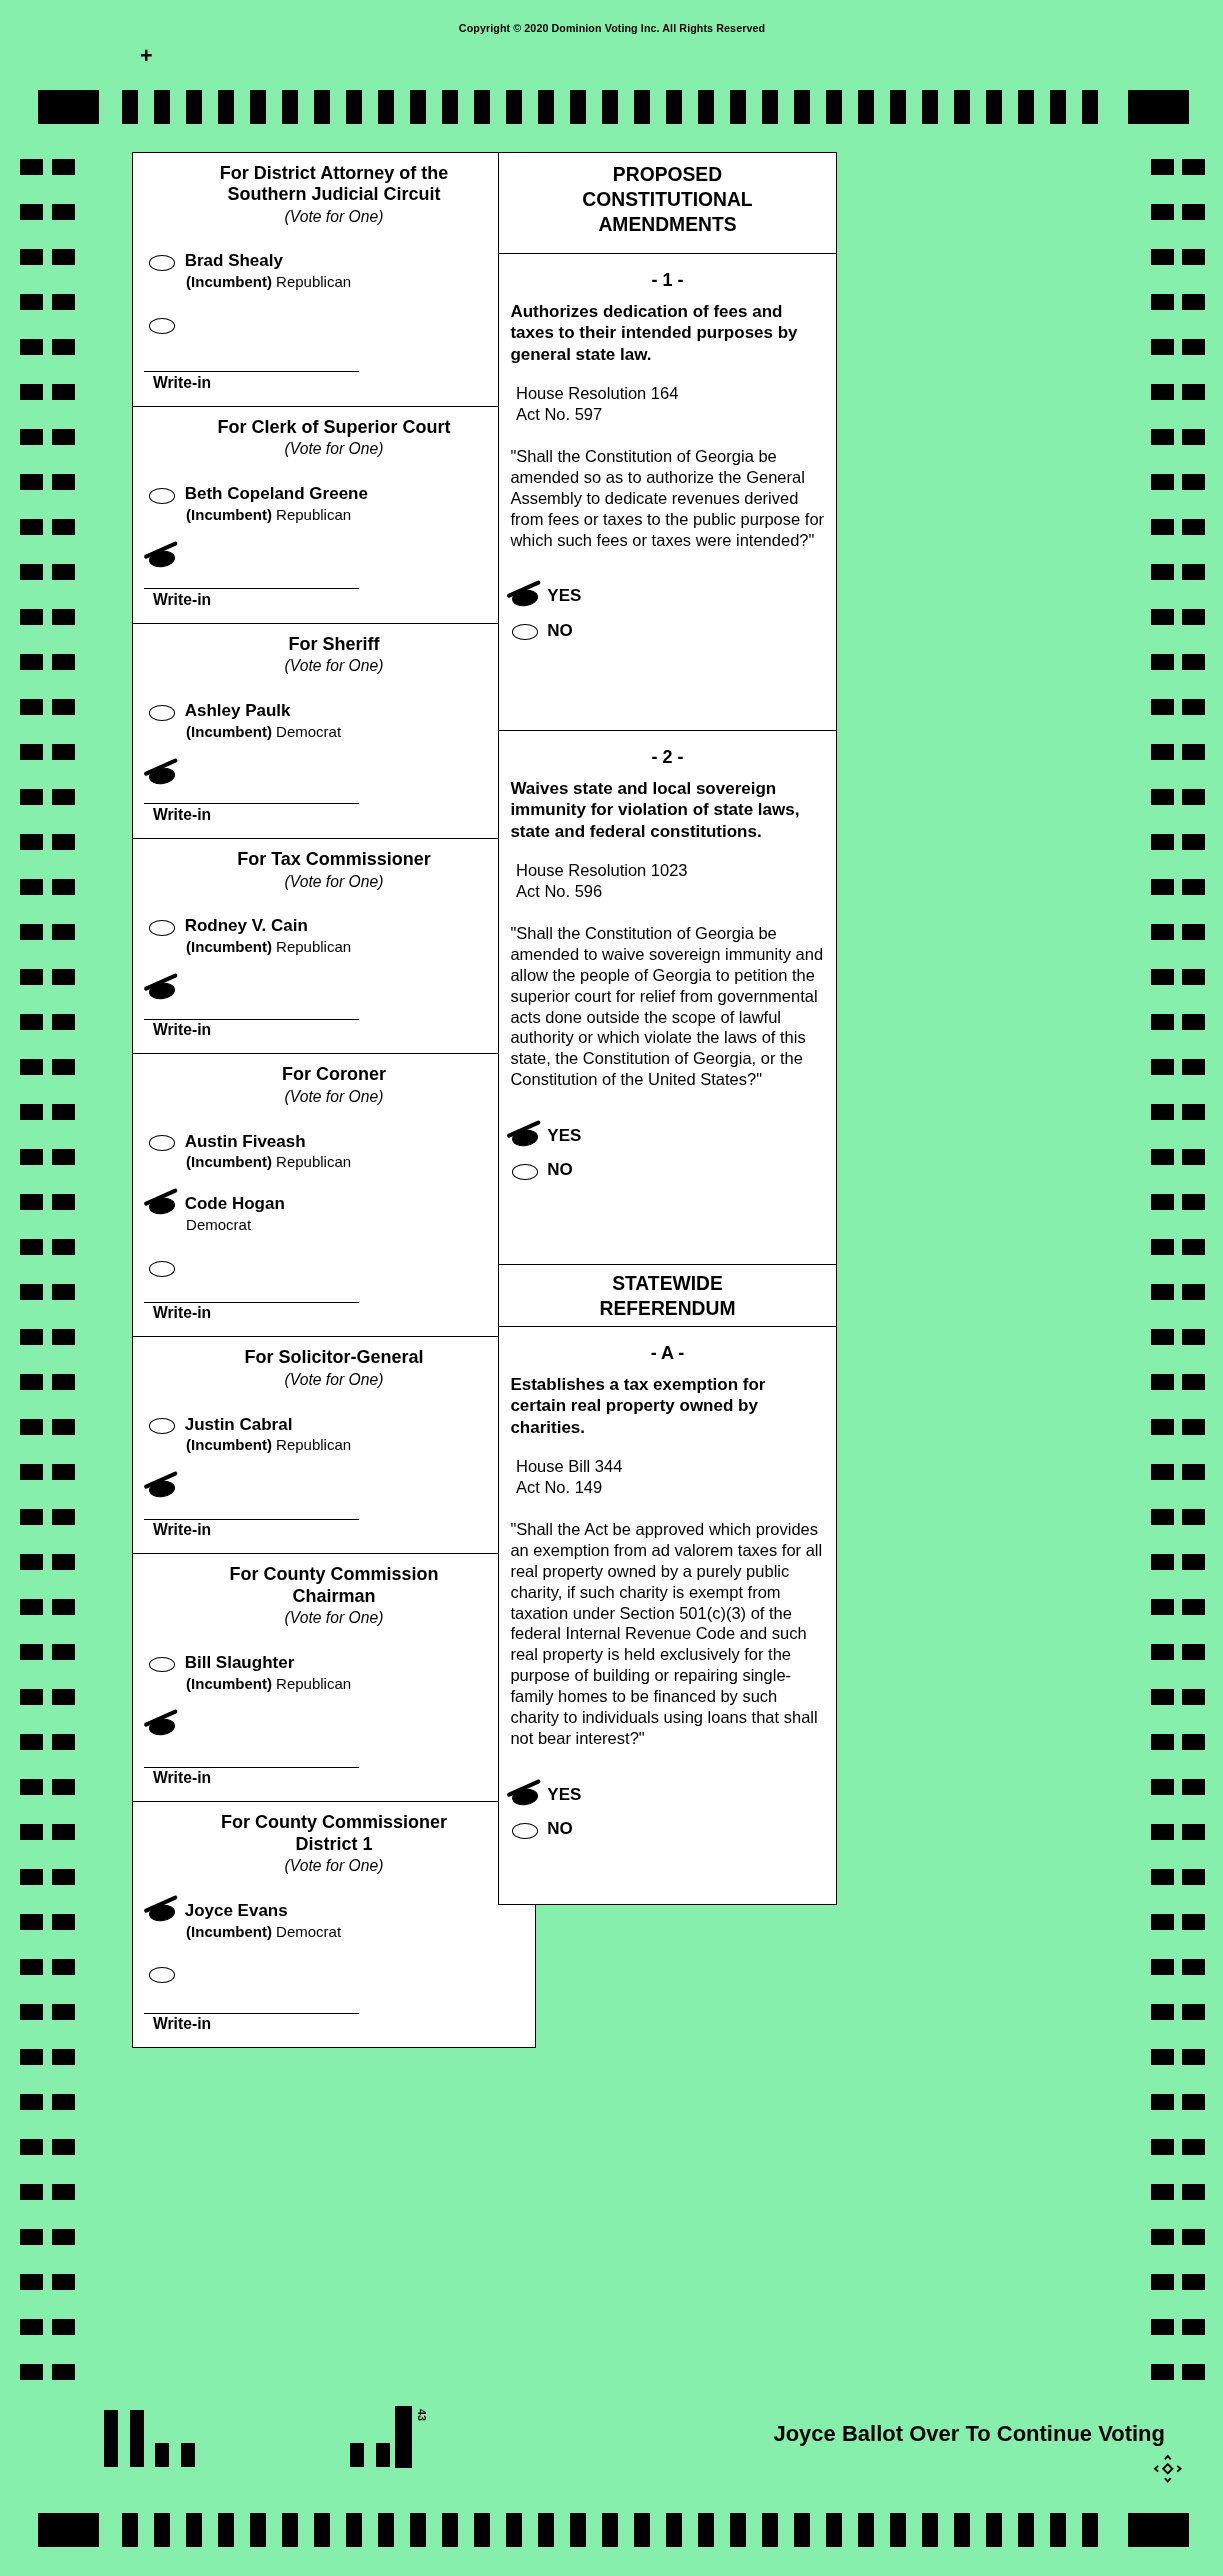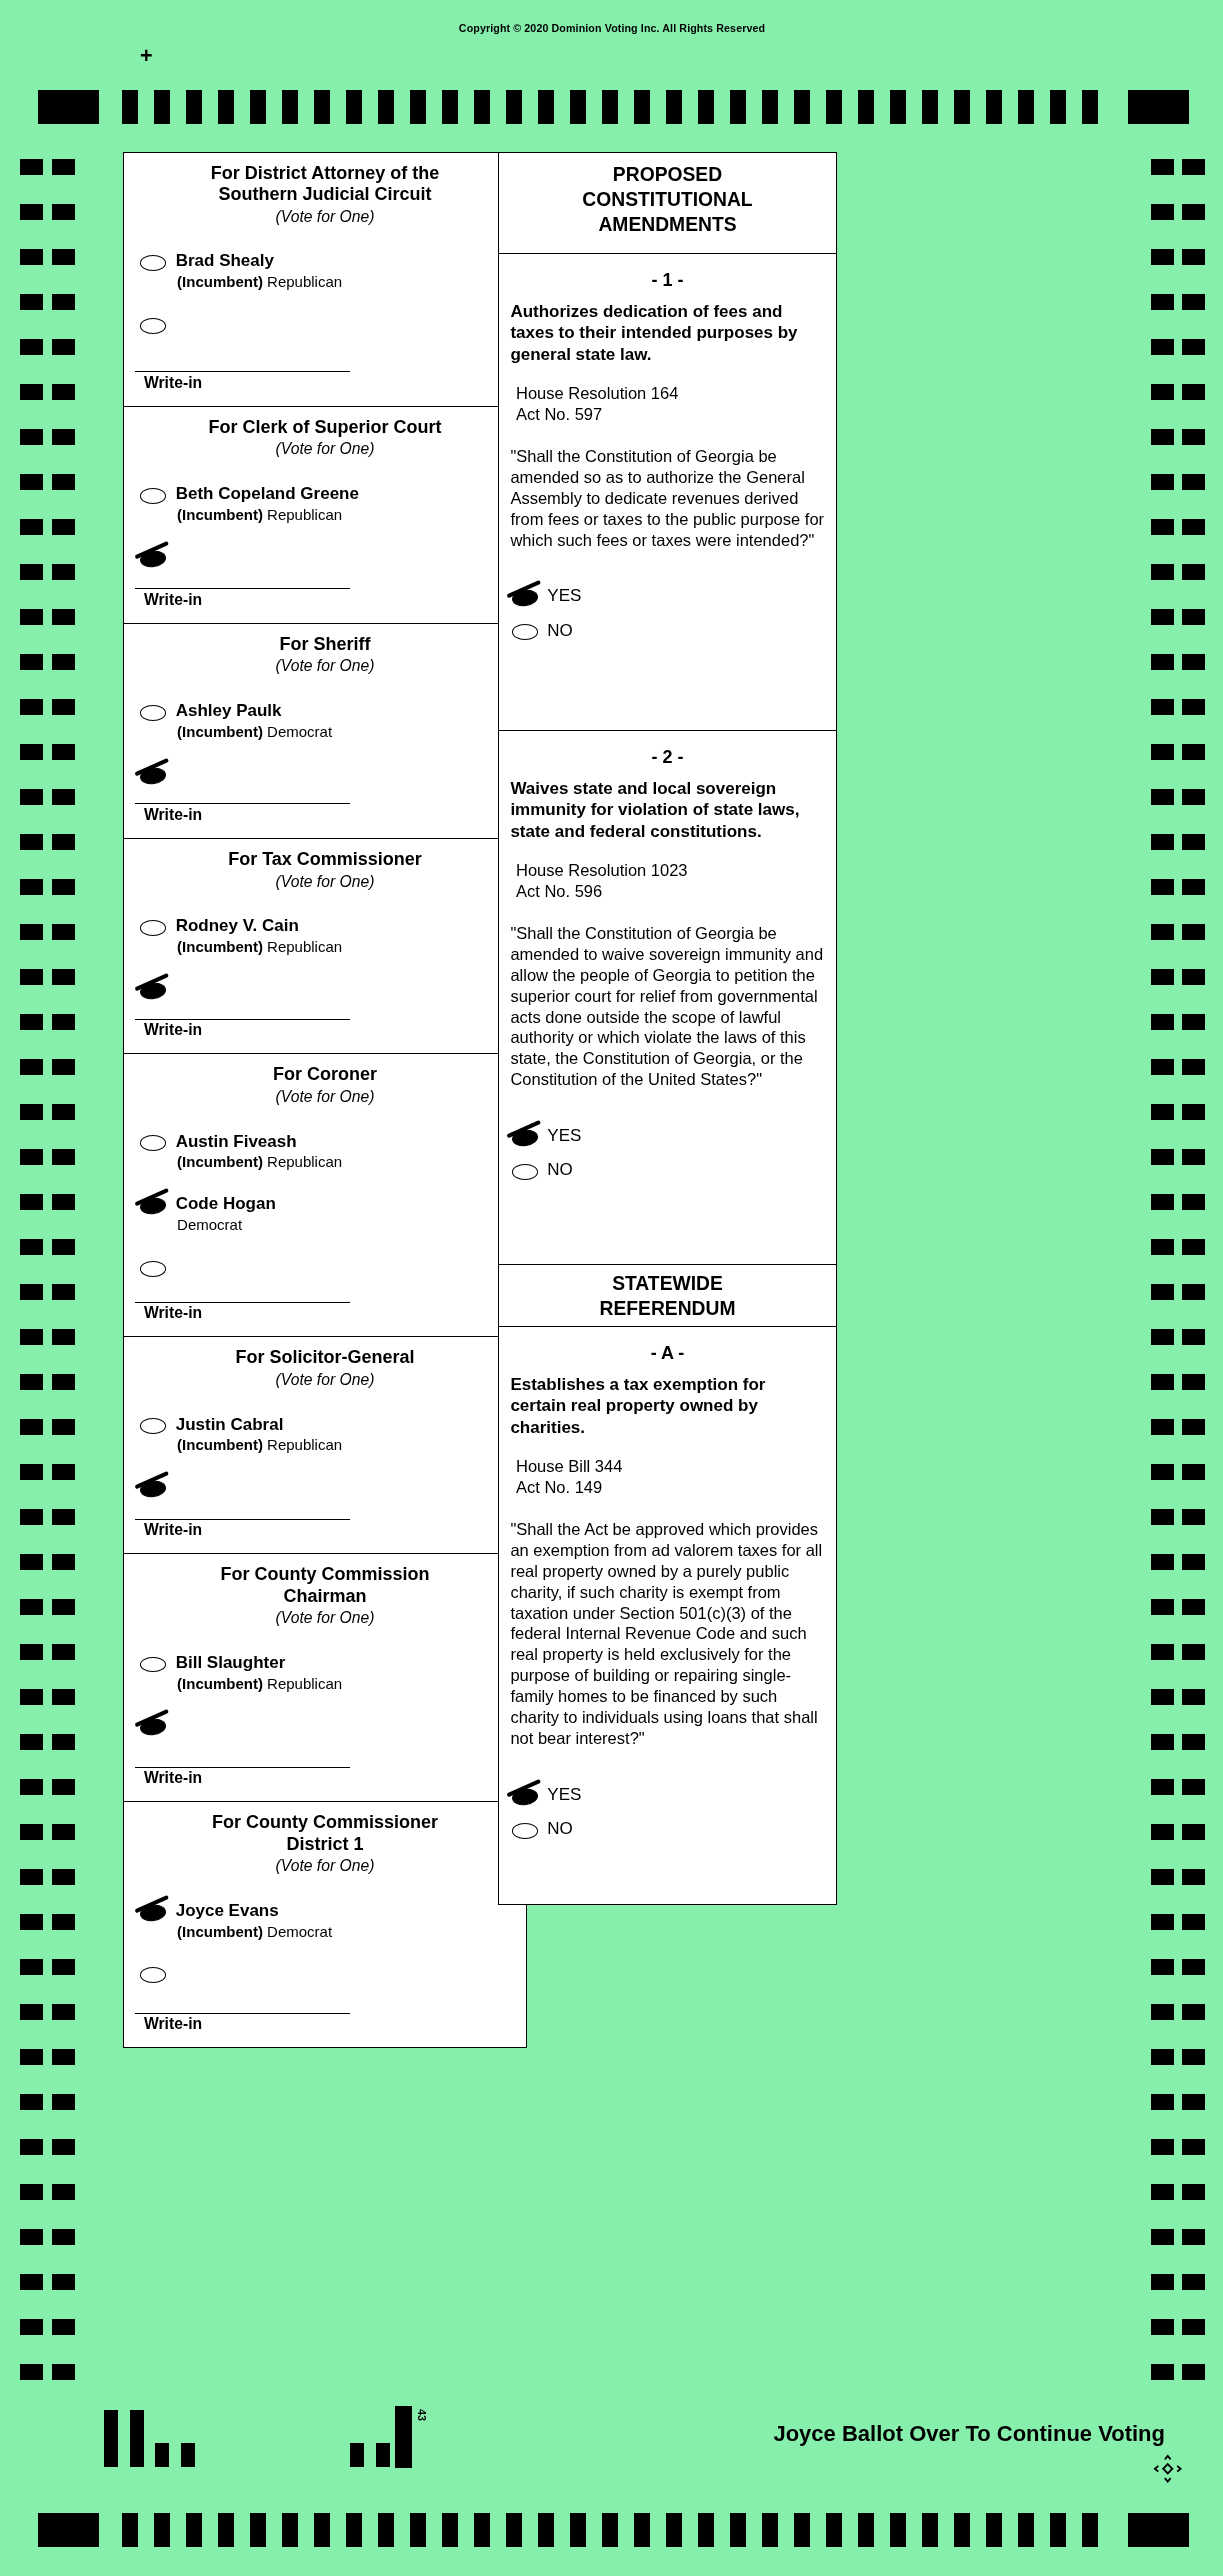--- a/index.html
+++ b/index.html
@@ -22,7 +22,7 @@
 
   
   .col{position:absolute;top:152px;}
-  .col-left{left:123px;width:404px;}
+  .col-left{left:132px;width:404px;}
   .col-right{left:464px;width:339px;padding-left:34px;}
   .box{border:1.4px solid #000;border-top:none;box-sizing:border-box;display:flex;
        flex-direction:column;background:#fff;}

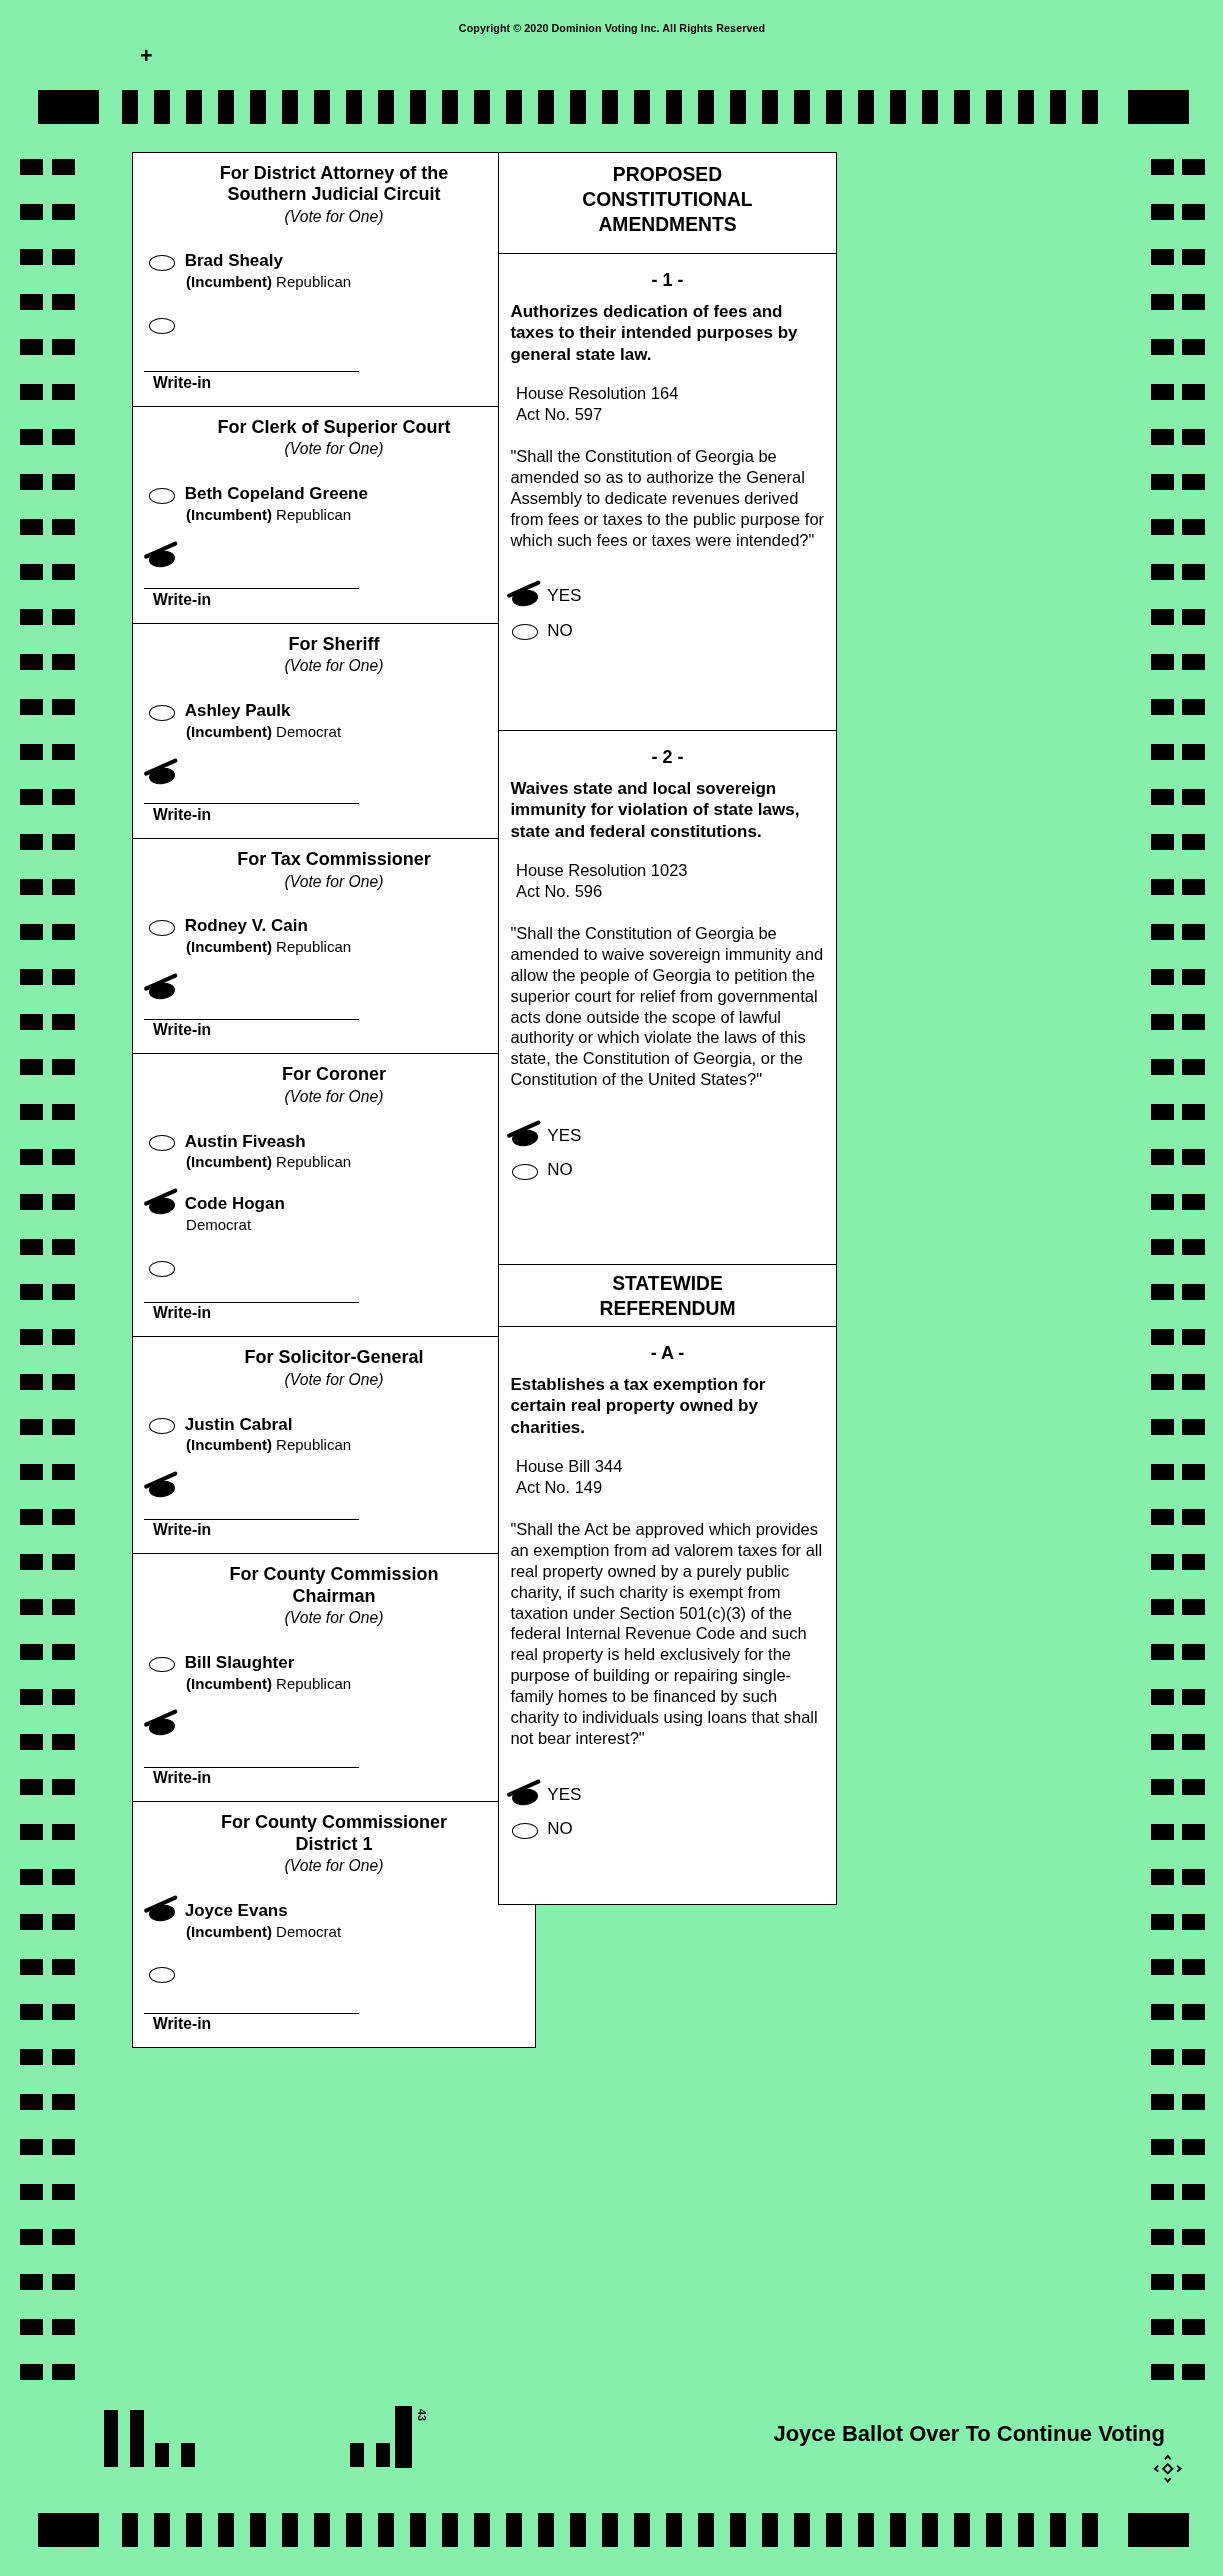--- a/index.html
+++ b/index.html
@@ -58,7 +58,7 @@
   .m-question{font-size:16.5px;line-height:1.27;padding:0 11.4px;margin-top:21.5px;}
   .m-choices{margin:21.5px 0 0 13px;padding-bottom:18.6px;}
   .m-choice{display:flex;align-items:center;margin-top:14.3px;}
-  .m-choice .chlabel{font-weight:normal;font-size:17px;margin-left:9.3px;}
+  .m-choice .chlabel{font-weight:bold;font-size:17px;margin-left:9.3px;}
 
   
   .bk{position:absolute;background:#000;}

